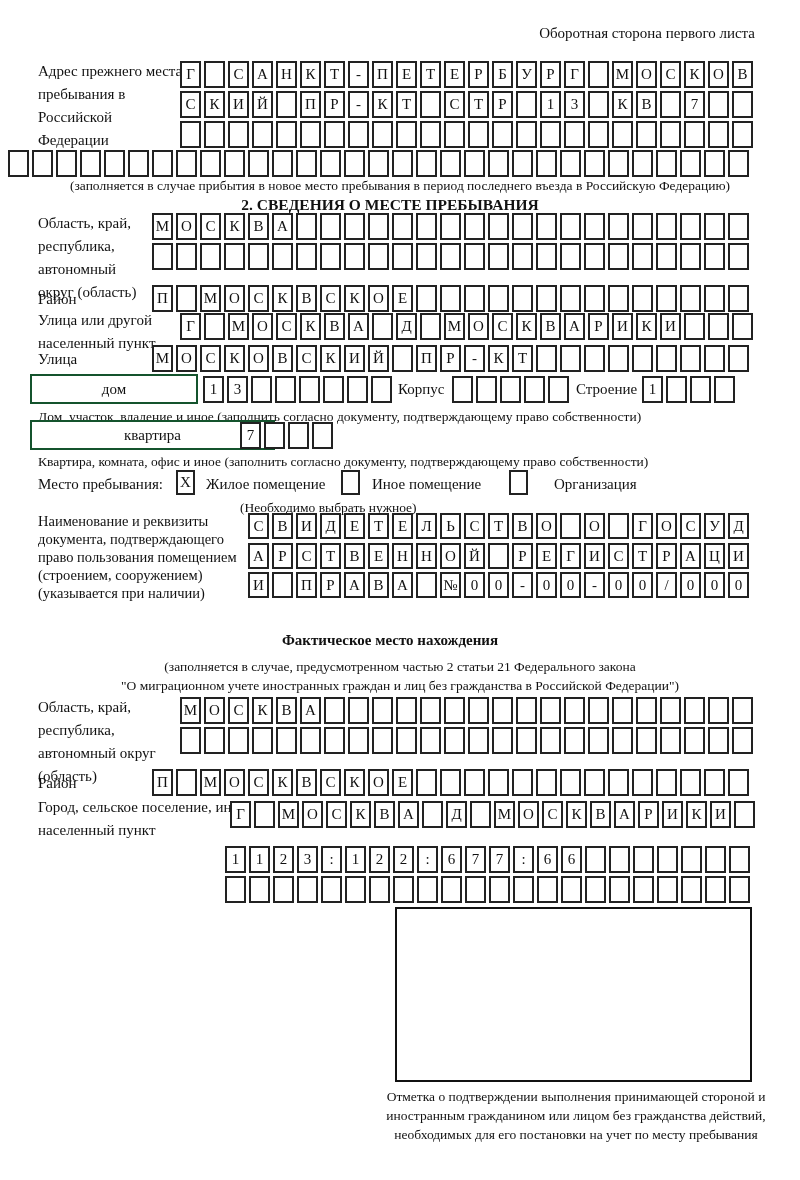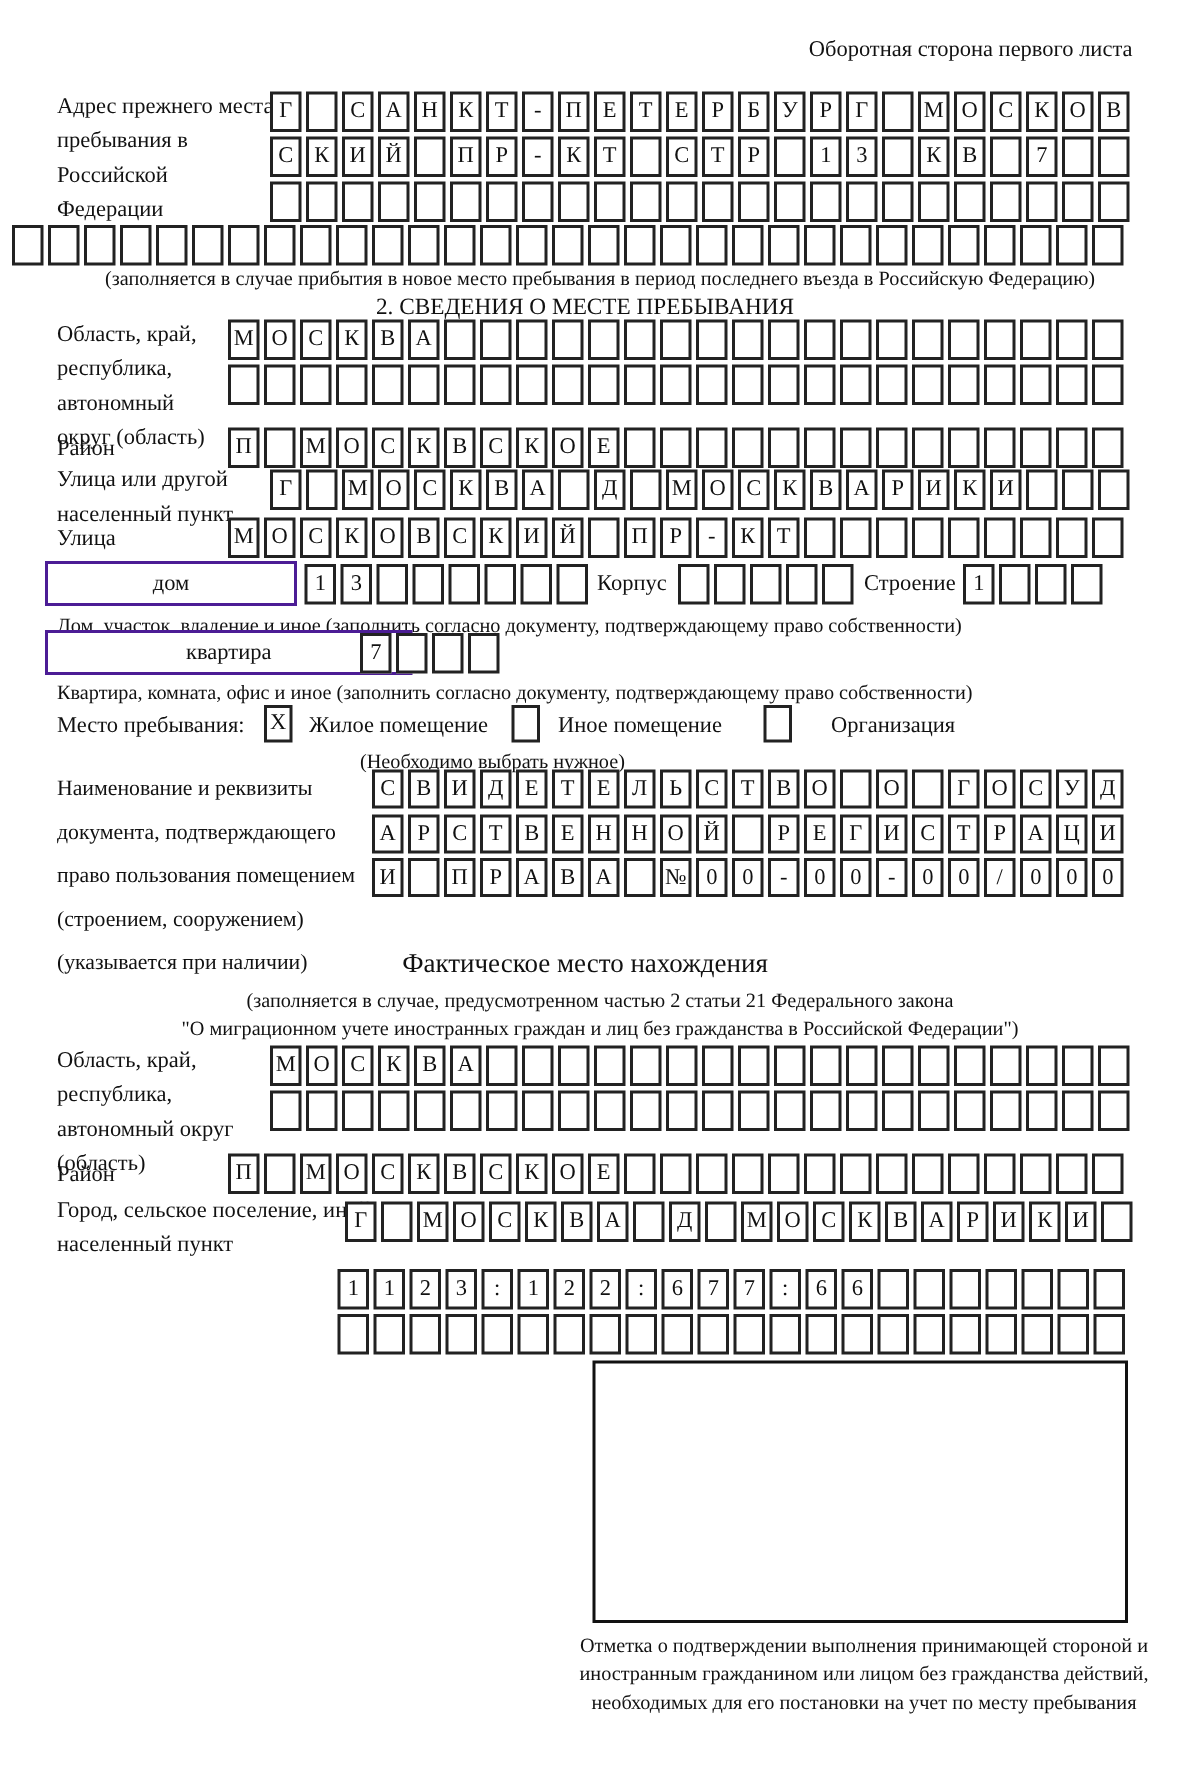--- a/index.html
+++ b/index.html
@@ -8,7 +8,7 @@
   .abs{position:absolute;}
   .lbl{font-size:15px;line-height:23px;}
   .note{font-size:13.5px;line-height:19px;}
-  .hdr{font-weight:normal;font-size:15.5px;text-align:center;width:780px;left:0;}
+  .hdr{font-weight:bold;font-size:15.5px;text-align:center;width:780px;left:0;}
   .cellrow{display:flex;gap:3px;}
   .cell{width:21px;height:27px;box-sizing:border-box;border:2px solid #222;
         display:flex;align-items:center;justify-content:center;

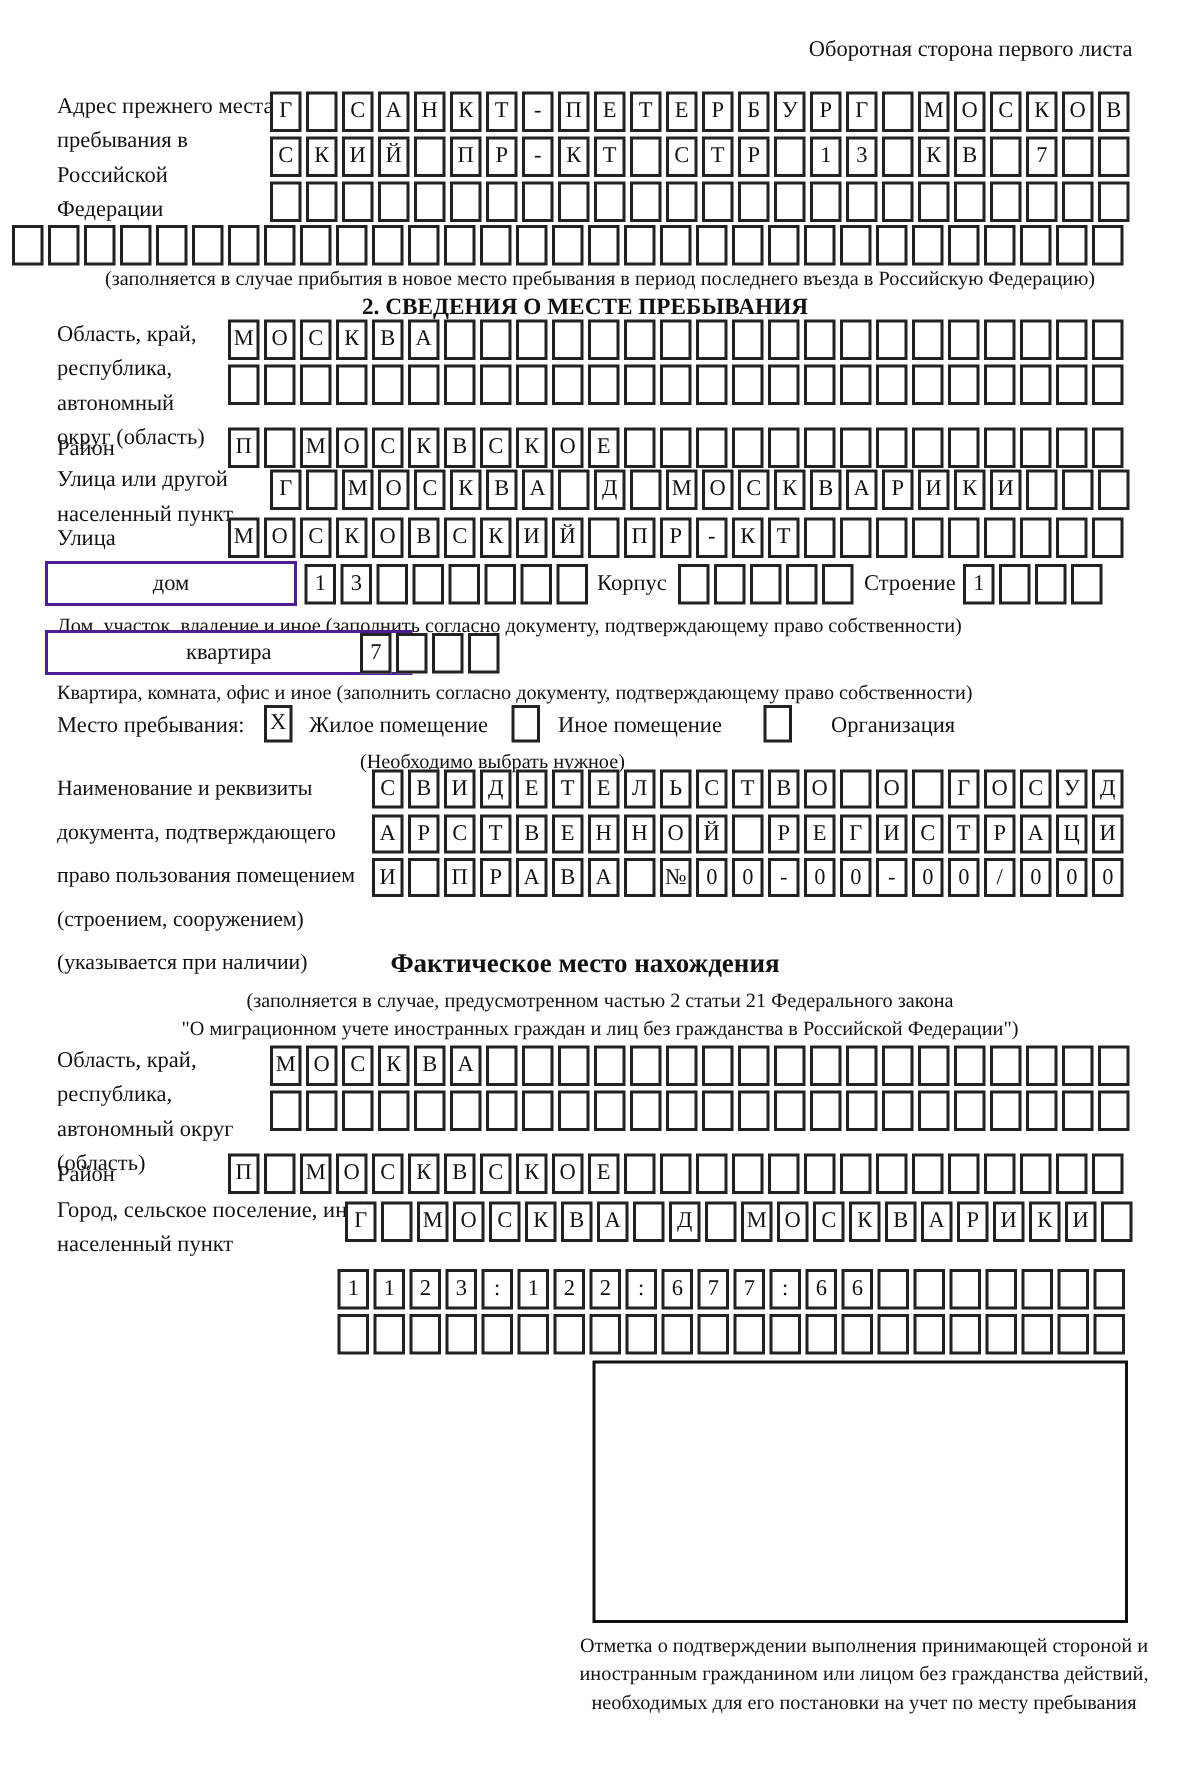--- a/index.html
+++ b/index.html
@@ -14,7 +14,7 @@
         display:flex;align-items:center;justify-content:center;
         font-size:15px;font-family:inherit;background:#fff;}
   .cell-sm{height:26px;}
-  .widebox{box-sizing:border-box;border:2px solid #4c1d95;height:30px;
+  .widebox{box-sizing:border-box;border:2px solid #14532d;height:30px;
         display:flex;align-items:center;justify-content:center;font-size:15px;background:#fff;}
   .chk{width:19px;height:25px;box-sizing:border-box;border:2px solid #222;
         display:flex;align-items:center;justify-content:center;font-size:15px;background:#fff;}

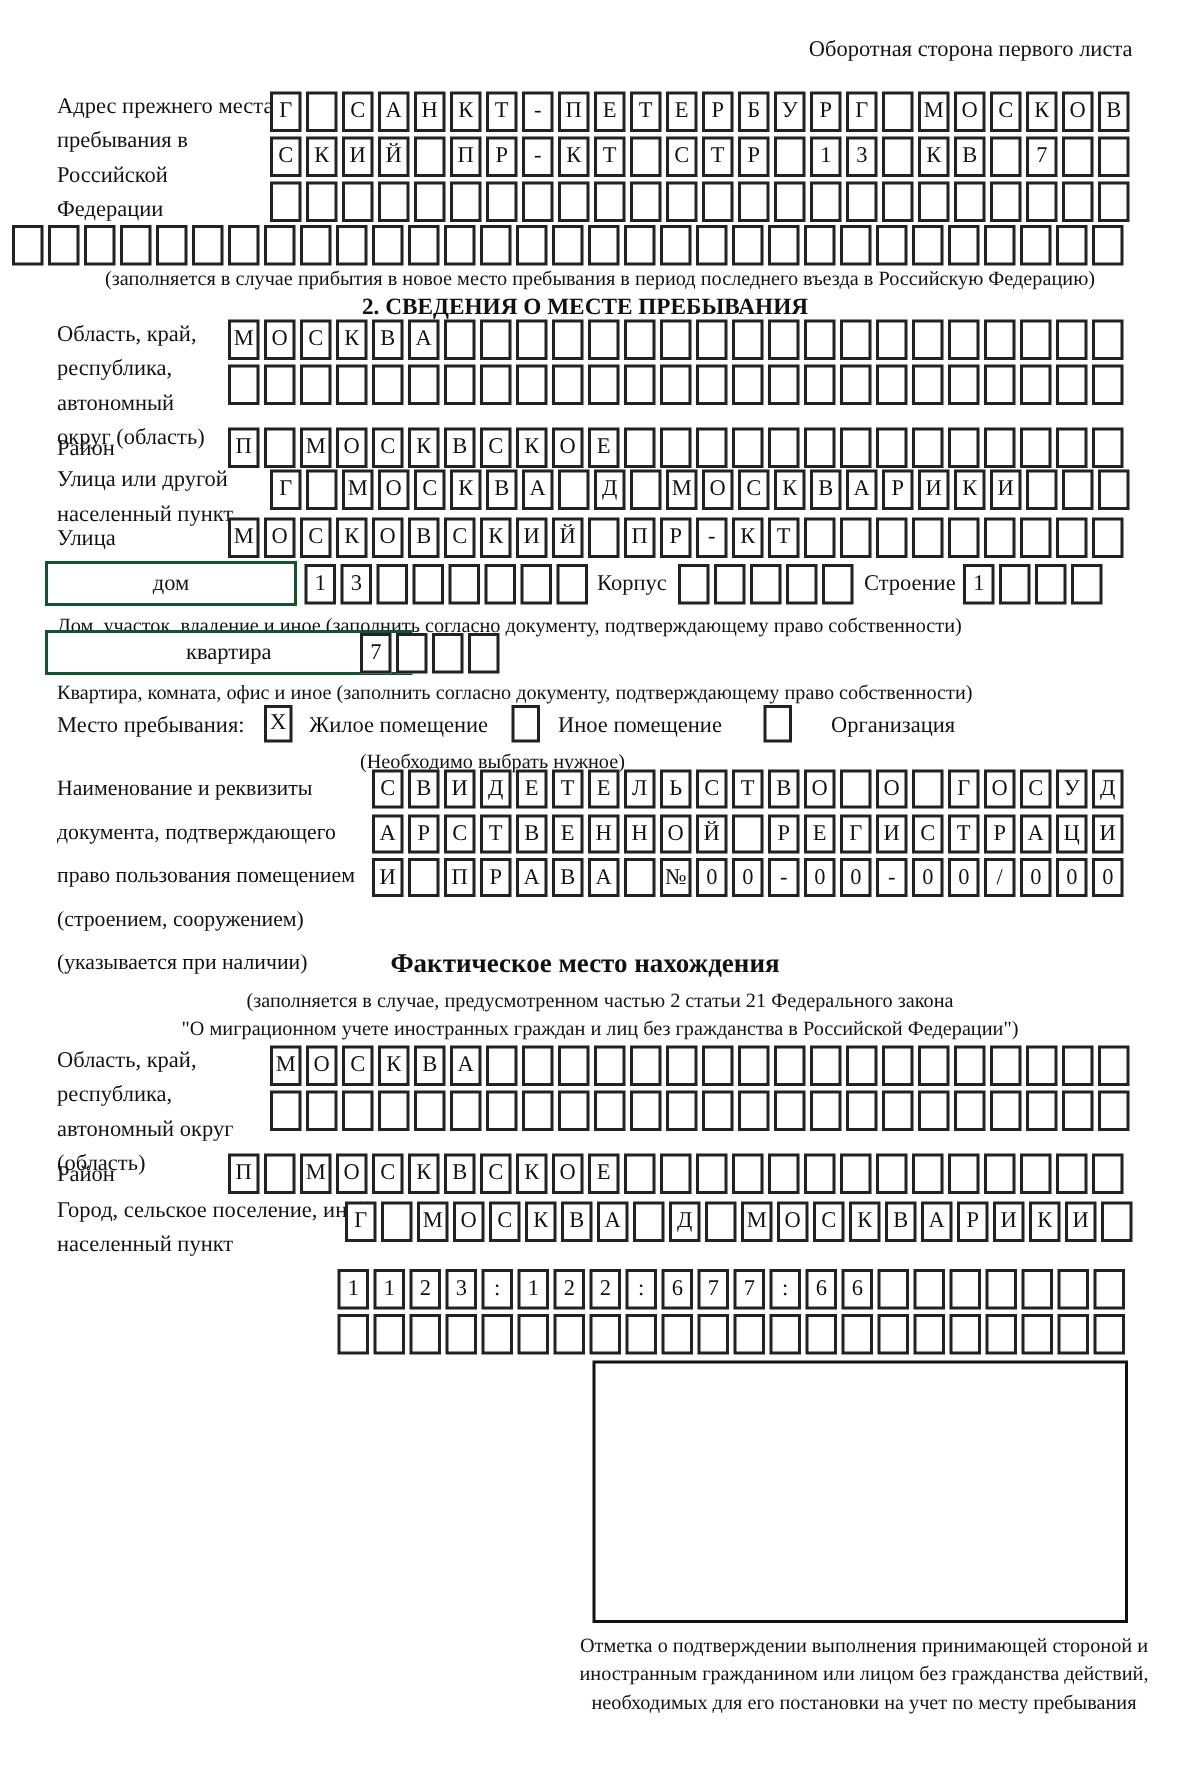--- a/index.html
+++ b/index.html
@@ -332,7 +332,7 @@
   <div class="abs lbl" style="left:554px;top:473px;">Организация</div>
   <div class="abs note" style="left:240px;top:498px;">(Необходимо выбрать нужное)</div>
 
-  <div class="abs" style="left:38px;top:512px;width:212px;font-size:14.5px;line-height:29px;">Наименование и реквизиты документа, подтверждающего право пользования помещением (строением, сооружением) (указывается при наличии)</div>
+  <div class="abs" style="left:38px;top:512px;width:212px;font-size:14.5px;line-height:18px;">Наименование и реквизиты документа, подтверждающего право пользования помещением (строением, сооружением) (указывается при наличии)</div>
   <div class="abs cellrow" style="left:248px;top:513px;">
       <span class="cell cell-sm">С</span>
       <span class="cell cell-sm">В</span>

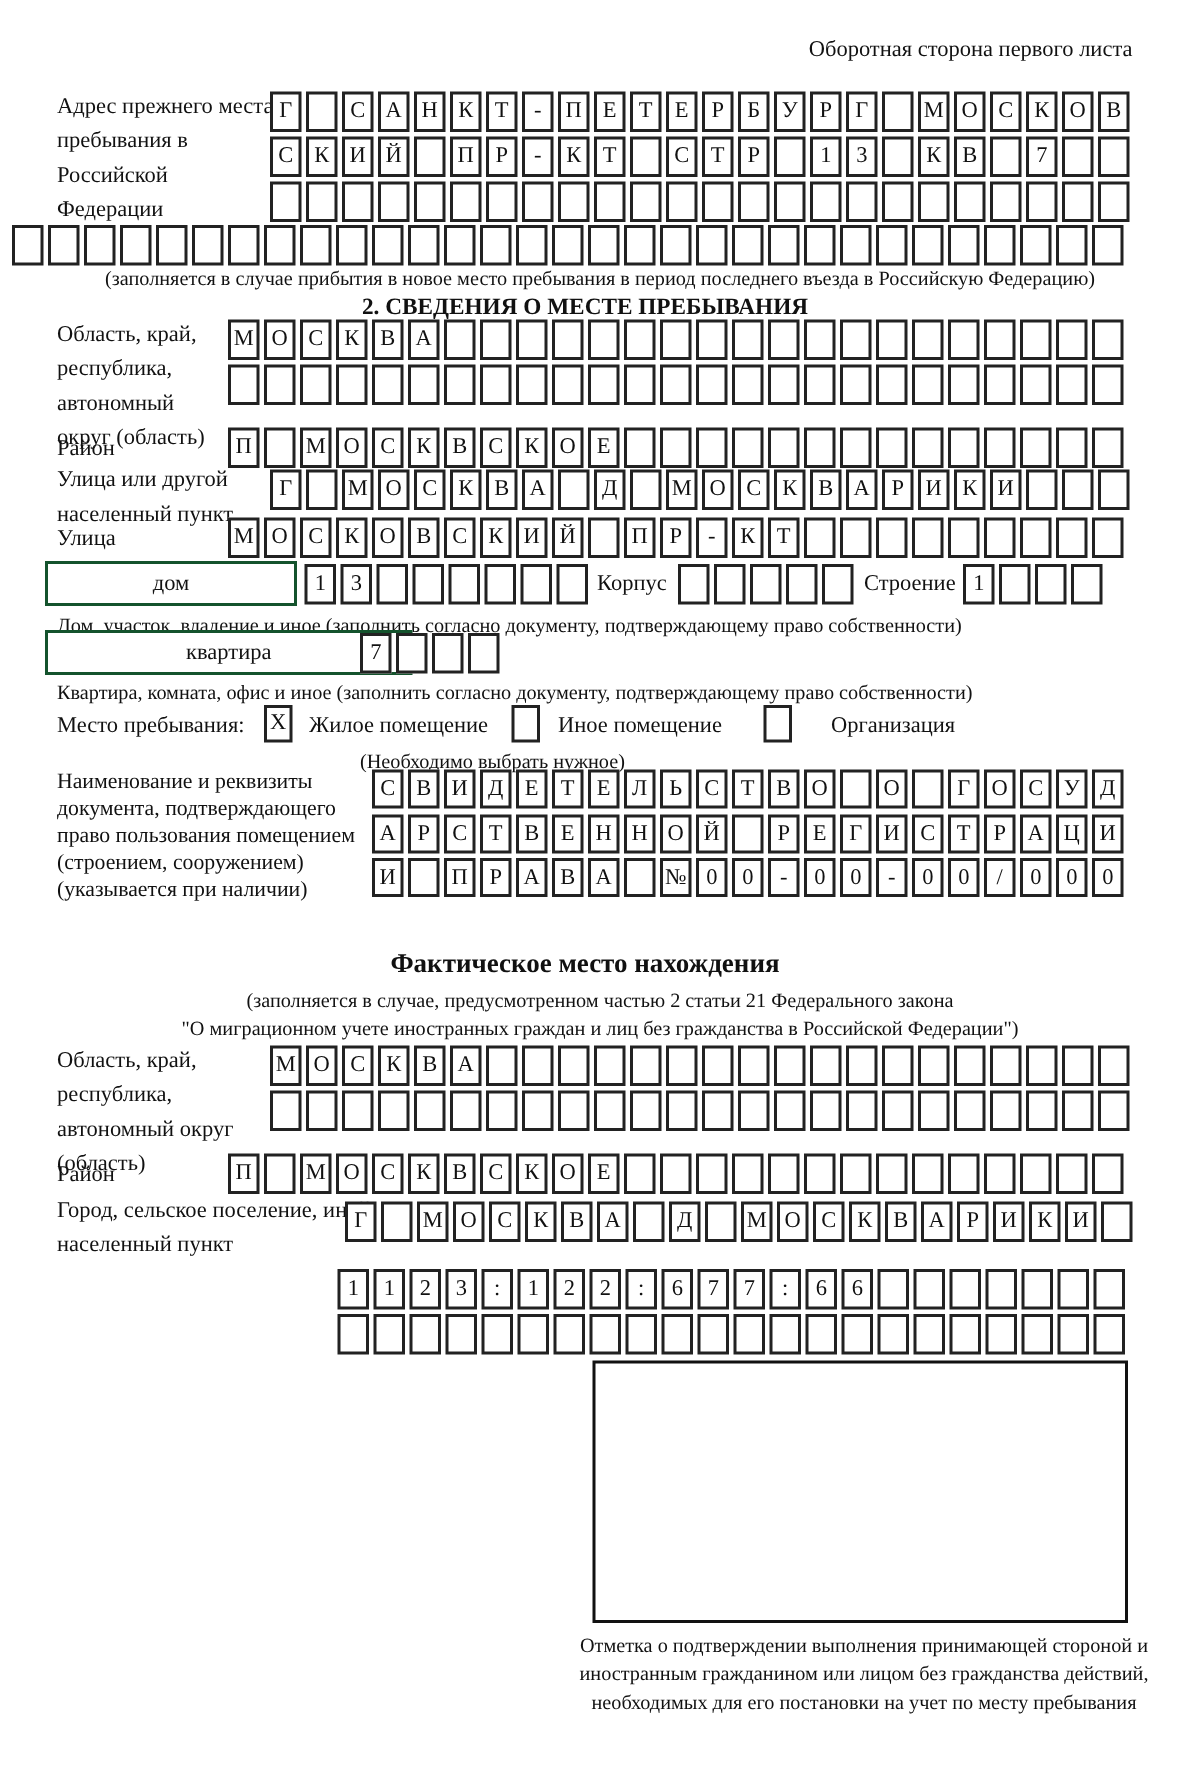--- a/index.html
+++ b/index.html
@@ -403,7 +403,7 @@
       <span class="cell cell-sm">0</span>
     </div>
 
-  <div class="abs hdr" style="top:632px;font-size:18px;">Фактическое место нахождения</div>
+  <div class="abs hdr" style="top:632px;font-size:15px;">Фактическое место нахождения</div>
   <div class="abs note center" style="left:0;top:657px;width:800px;">(заполняется в случае, предусмотренном частью 2 статьи 21 Федерального закона</div>
   <div class="abs note center" style="left:0;top:676px;width:800px;">"О миграционном учете иностранных граждан и лиц без гражданства в Российской Федерации")</div>
 

